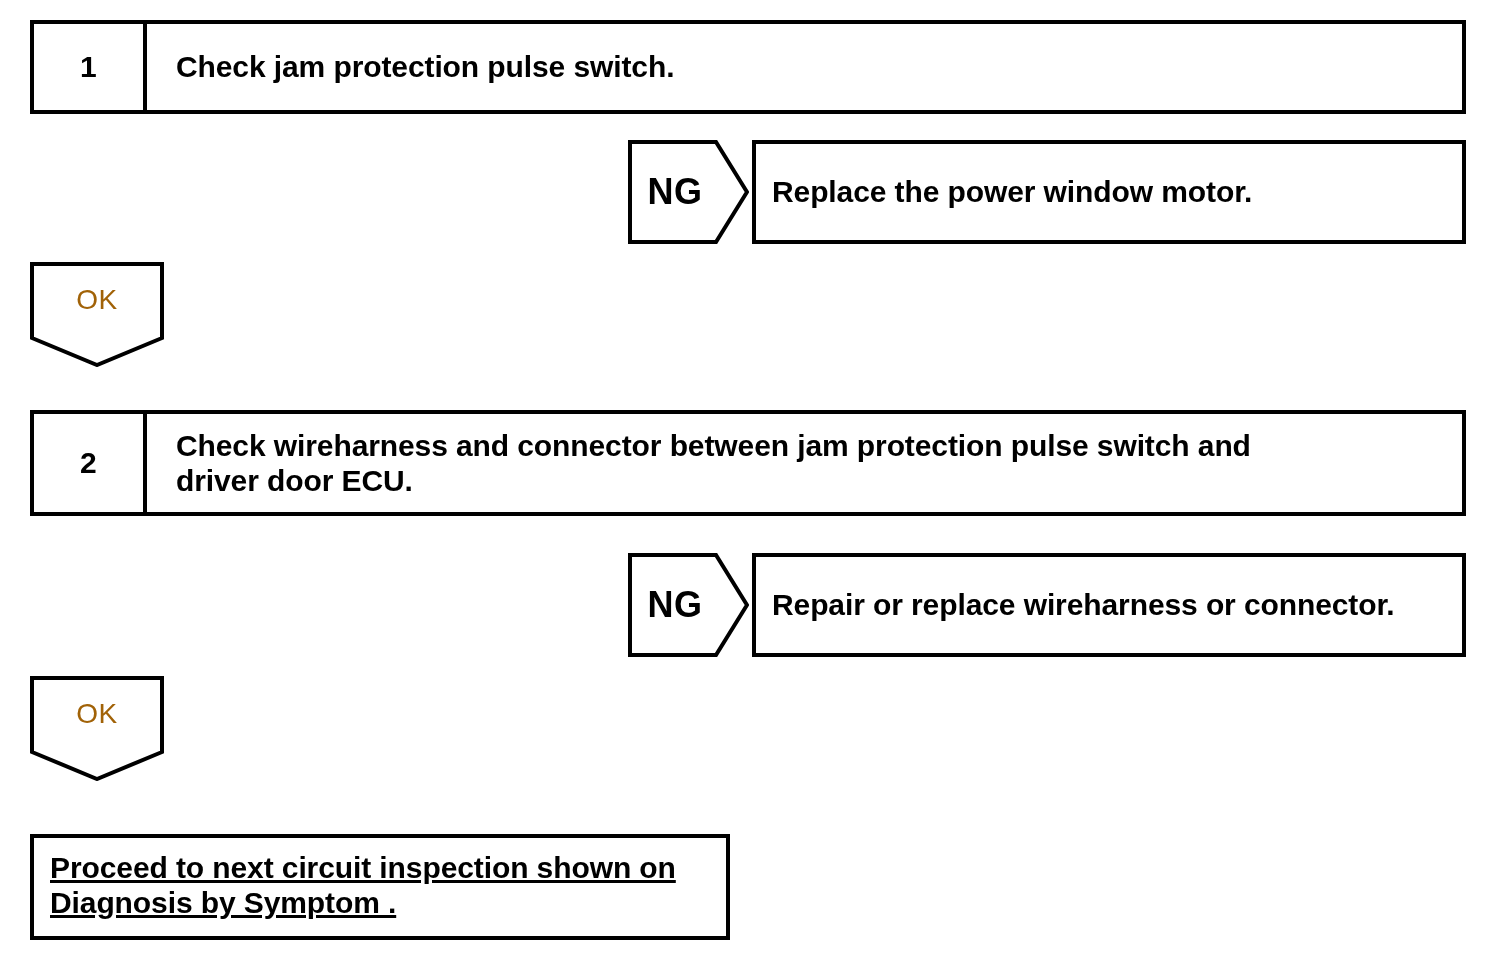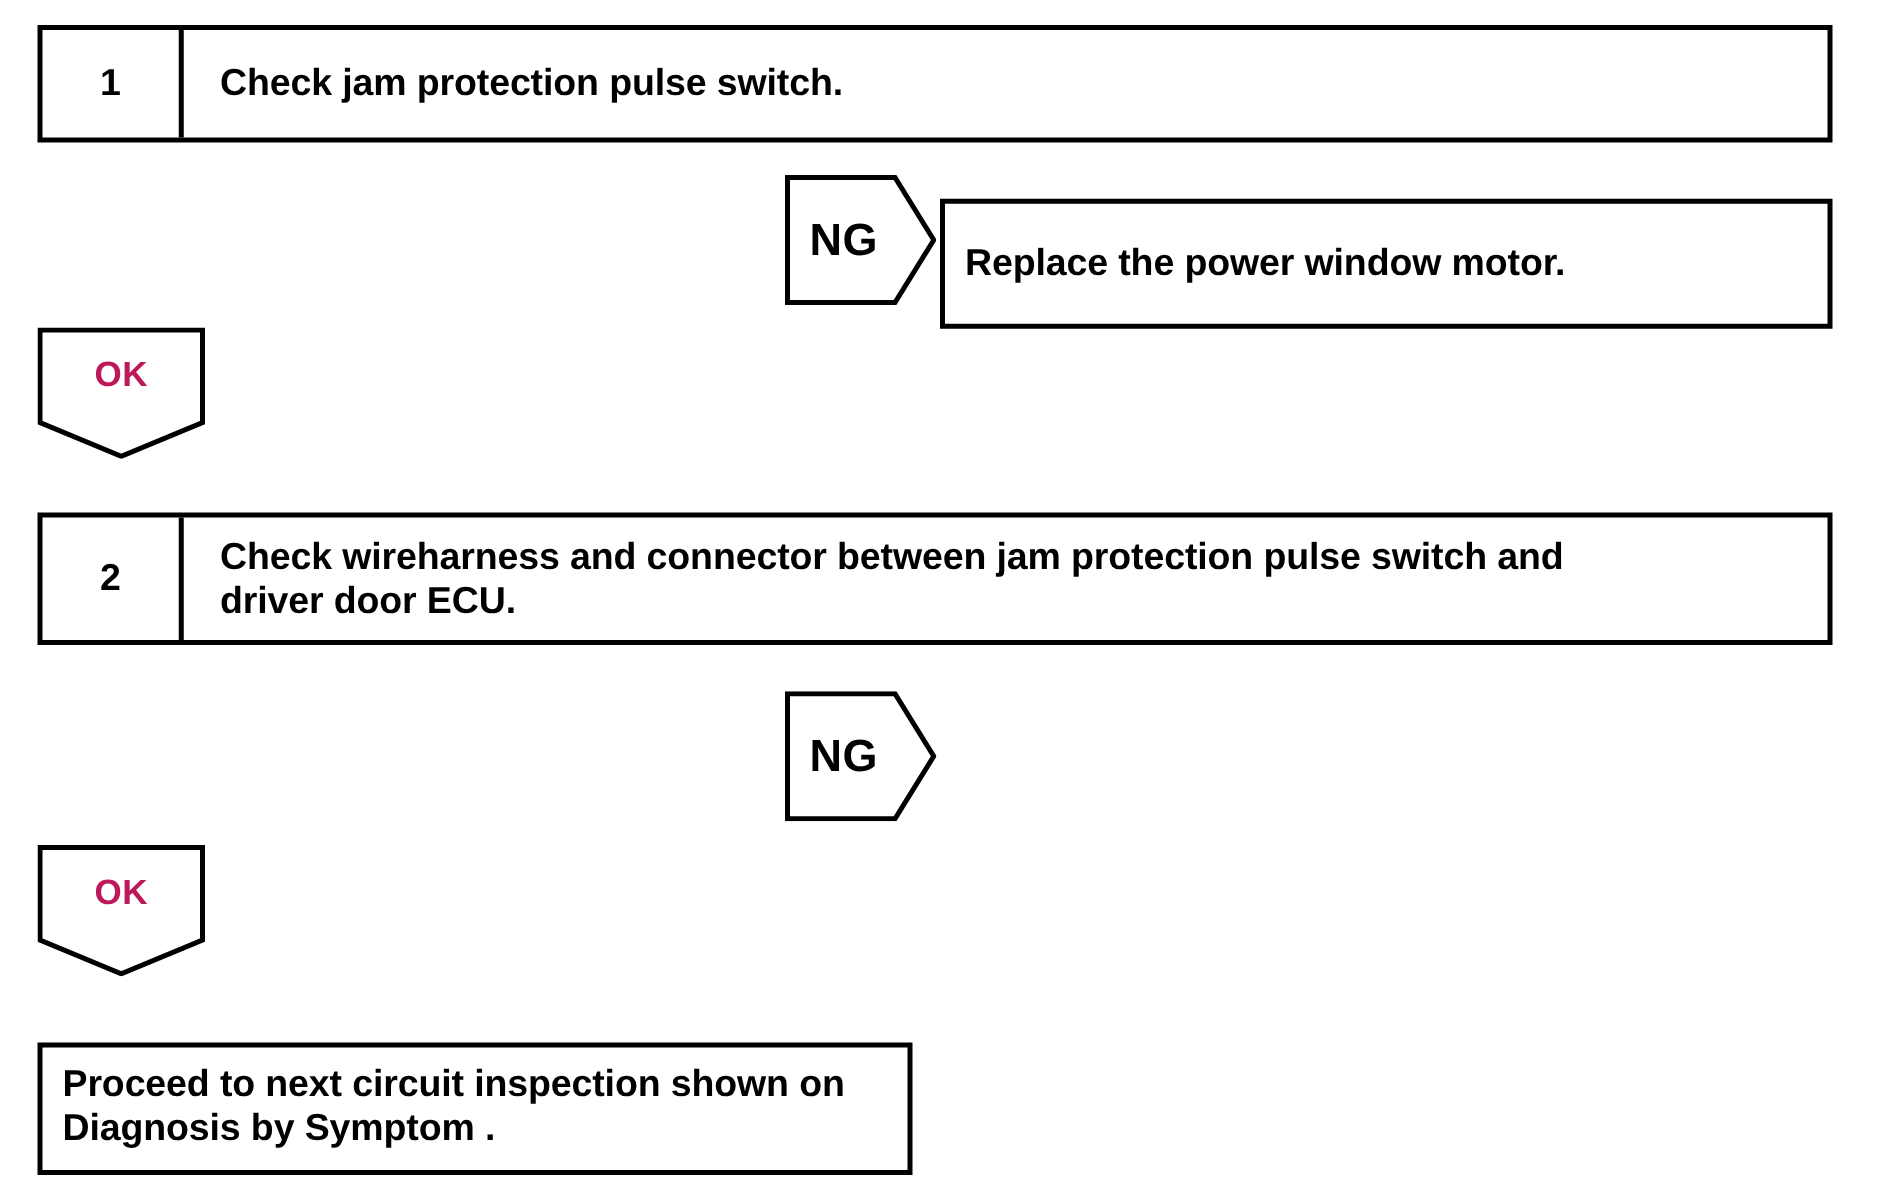--- a/index.html
+++ b/index.html
@@ -140,7 +140,7 @@
     <span class="arrow-label">NG</span>
   </div>
 
-  <div class="node action-box" style="left:752px; top:140px; width:714px; height:104px;margin-top:19px;">
+  <div class="node action-box" style="left:752px; top:140px; width:714px; height:104px;">
     <span>Replace the power window motor.</span>
   </div>
 

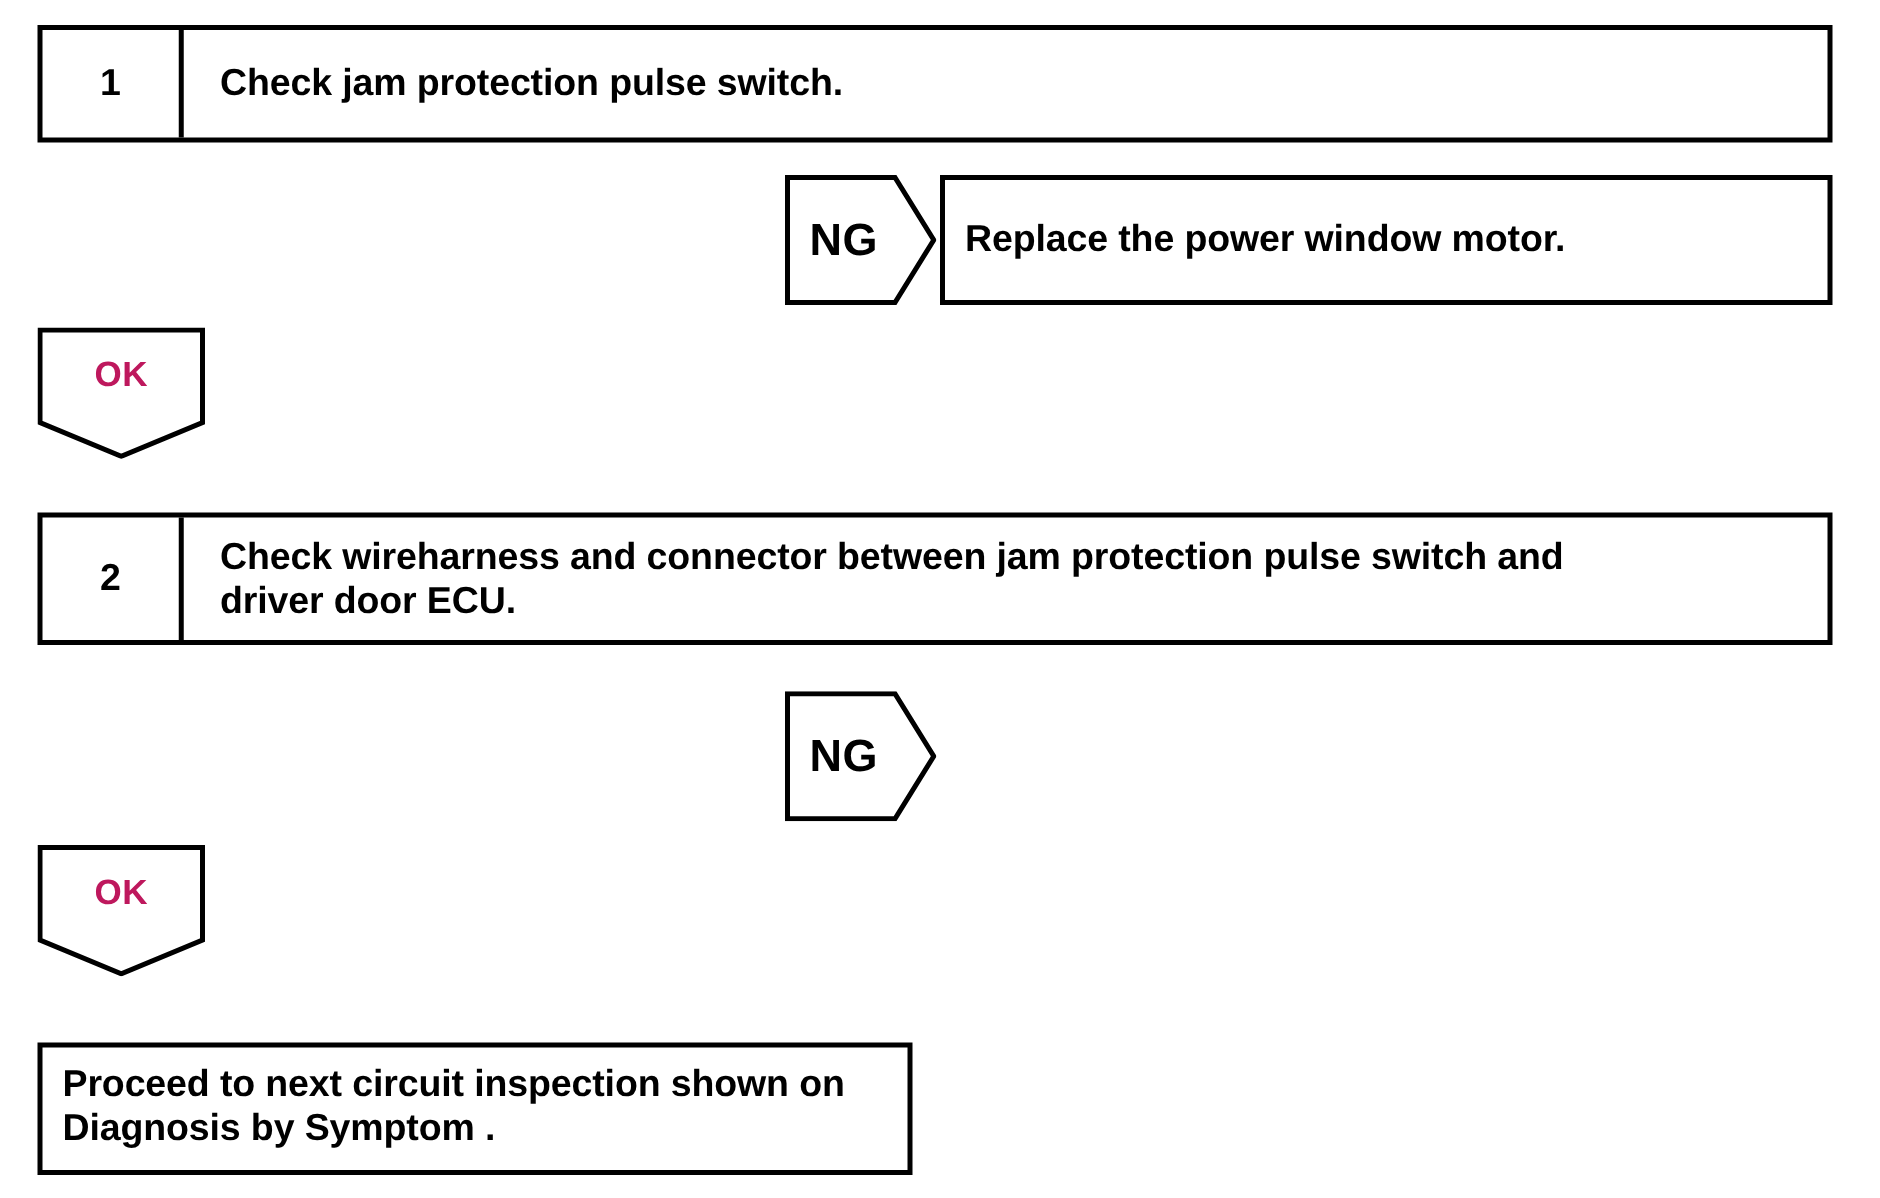--- a/index.html
+++ b/index.html
@@ -118,8 +118,8 @@
     align-items: center;
     justify-content: center;
     font-size: 28px;
-    font-weight: bold;
-    color: #be185d;
+    font-weight: normal;
+    color: #a16207;
     letter-spacing: 0.5px;
   }
 </style>

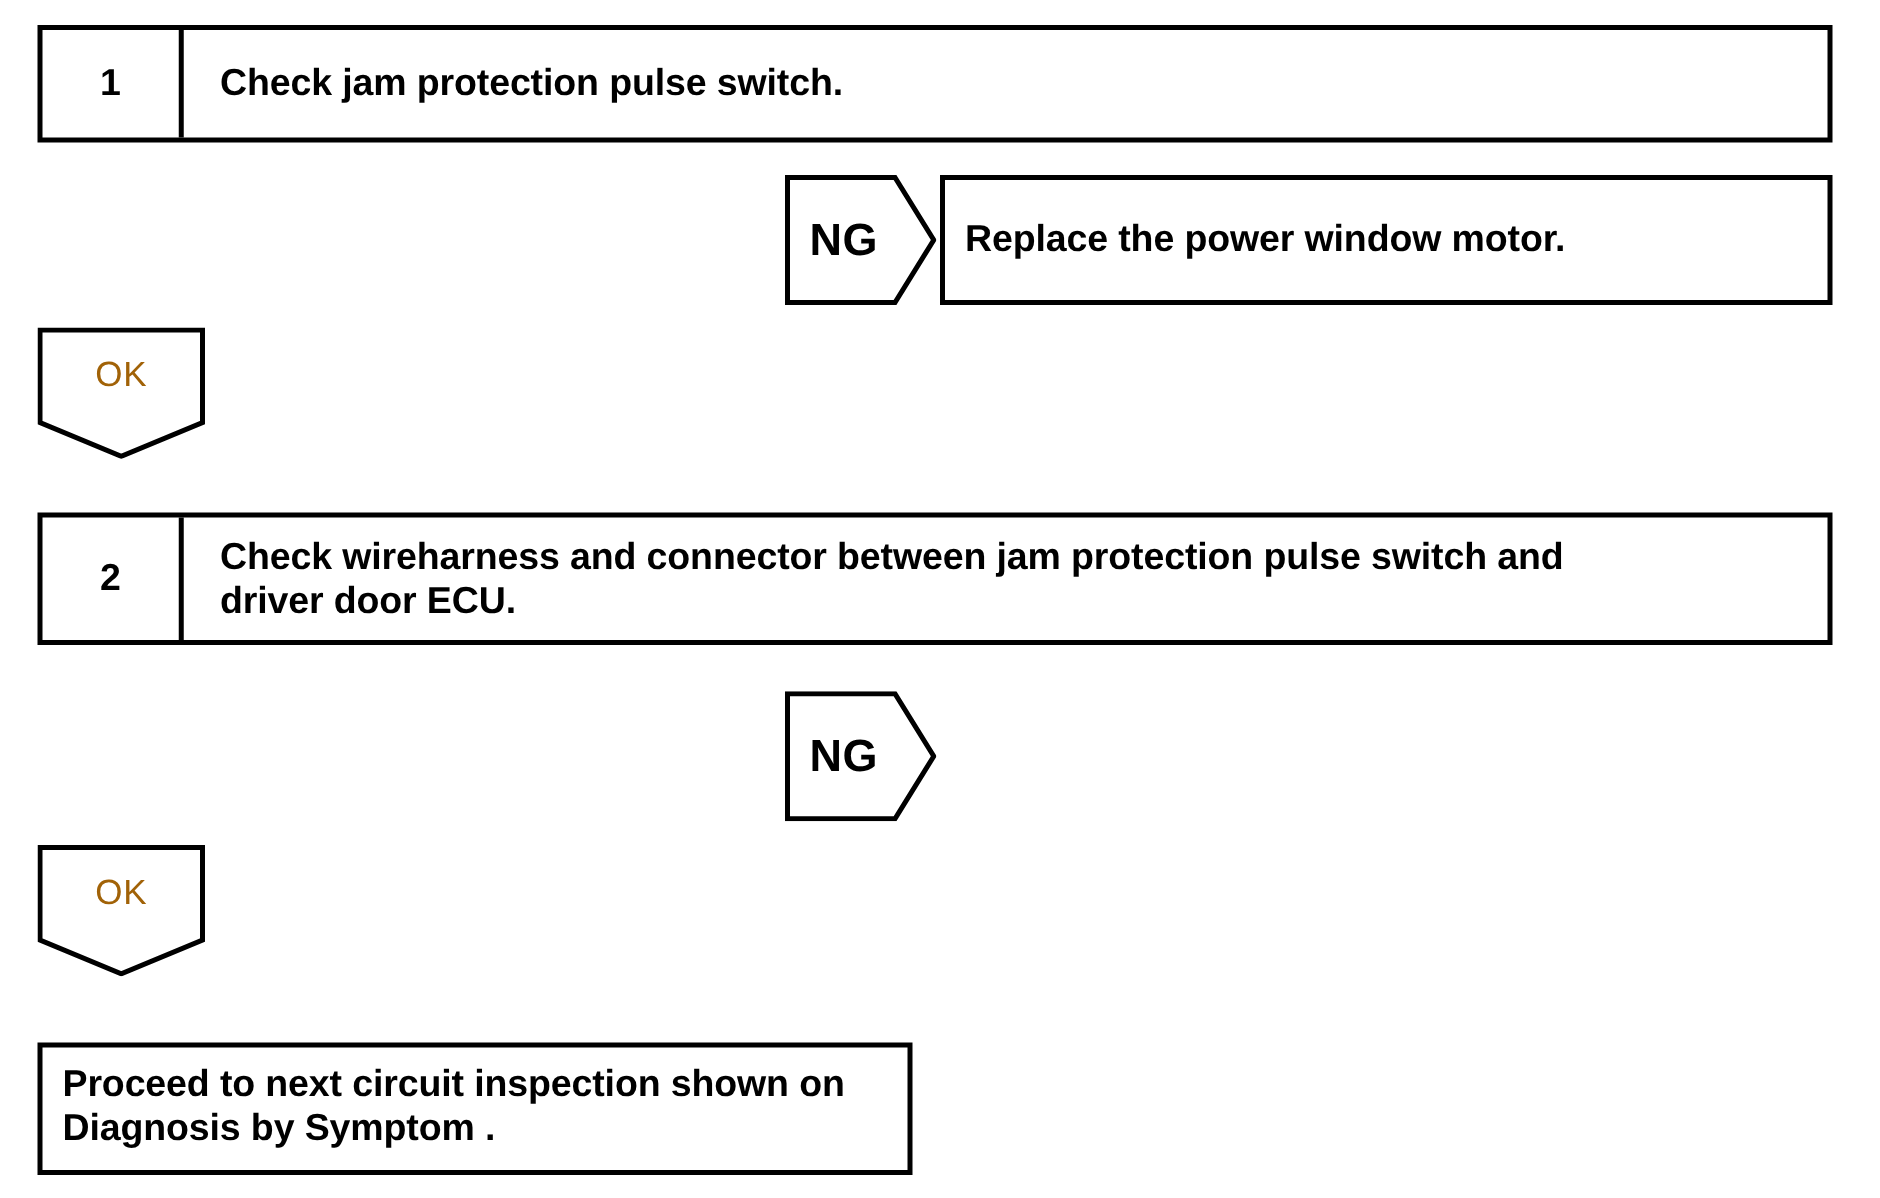--- a/index.html
+++ b/index.html
@@ -164,6 +164,9 @@
     <span class="arrow-label">NG</span>
   </div>
 
+  <div class="node action-box" style="left:752px; top:553px; width:714px; height:104px;">
+    <span>Repair or replace wireharness or connector.</span>
+  </div>
 
   <div class="ok-arrow" style="left:30px; top:676px; width:134px; height:105px;">
     <svg width="134" height="105" viewBox="0 0 134 105" aria-hidden="true">

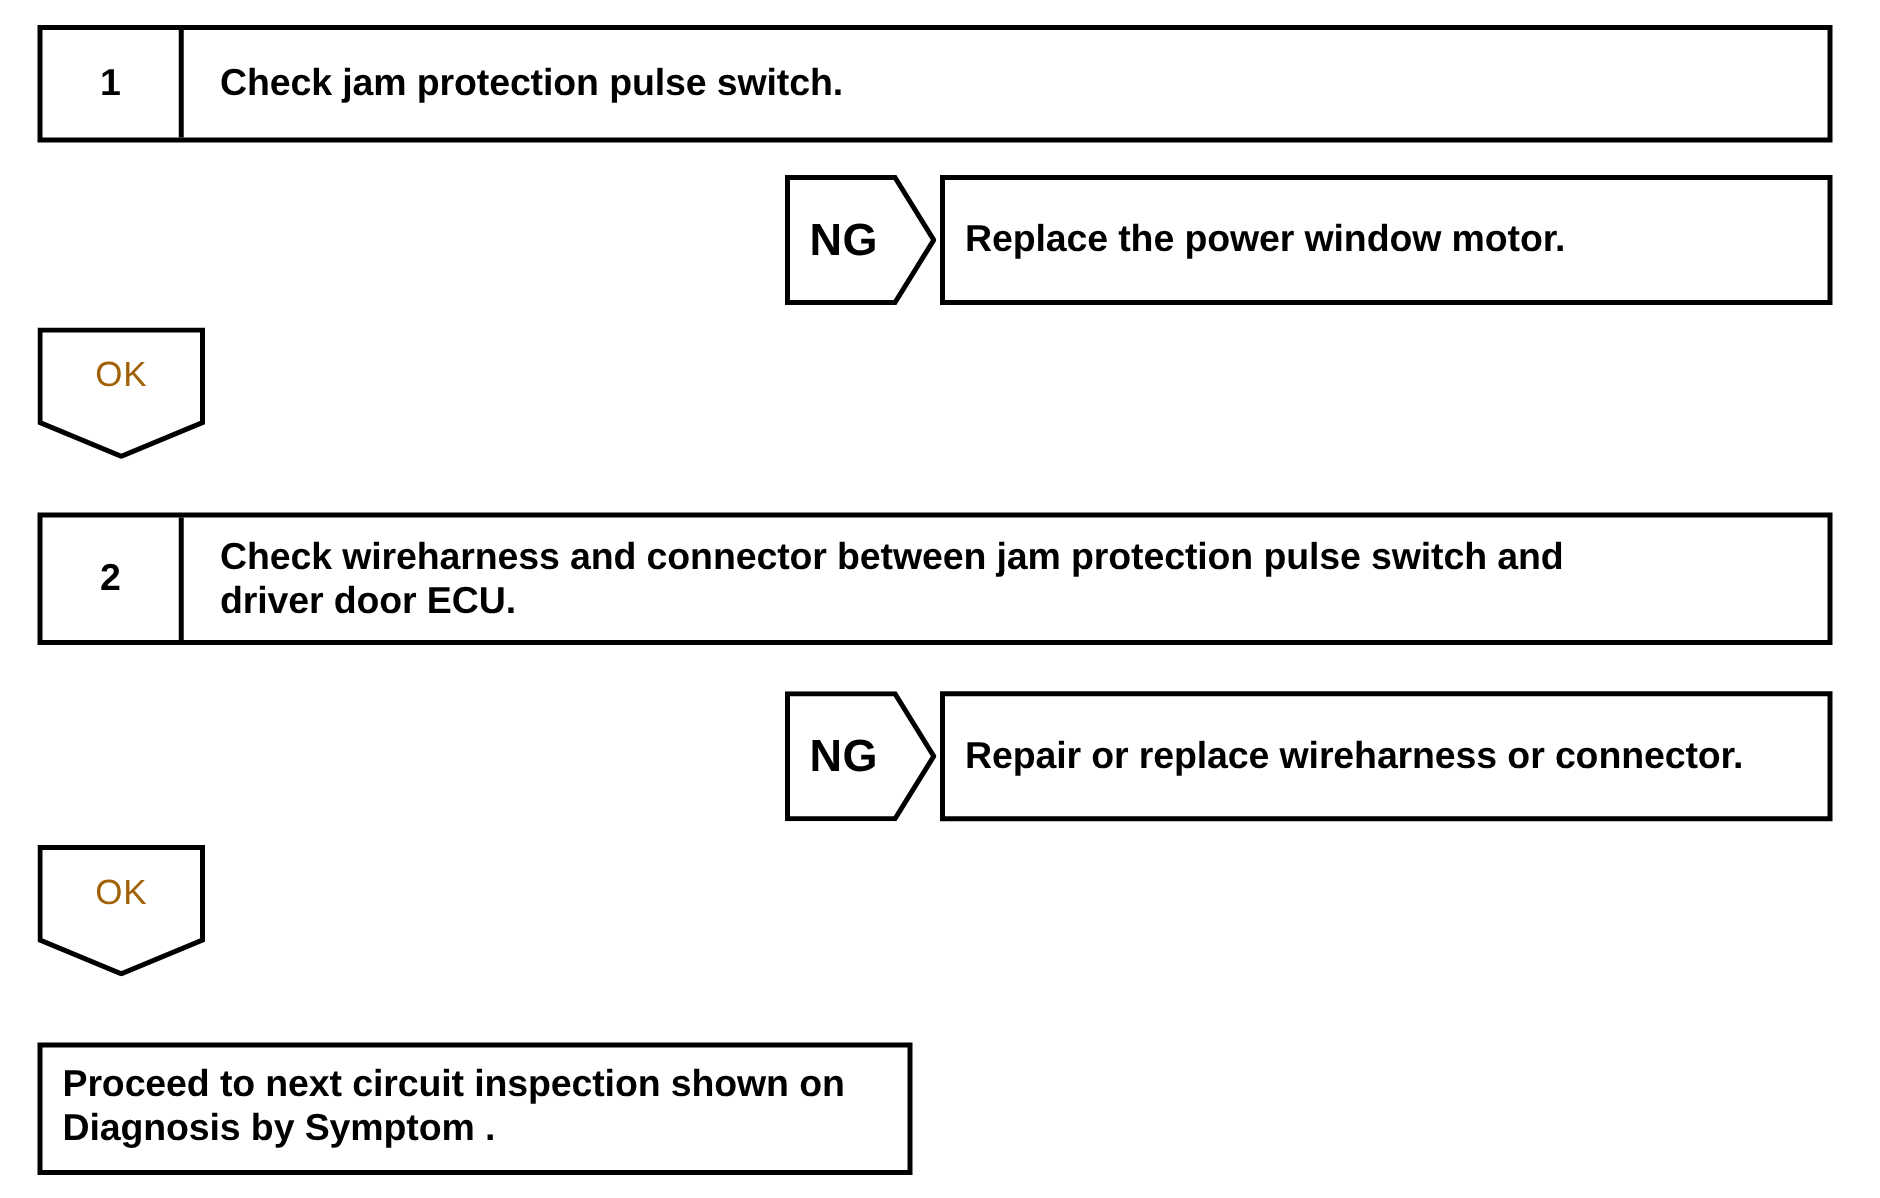--- a/index.html
+++ b/index.html
@@ -175,7 +175,7 @@
     <span class="arrow-label">OK</span>
   </div>
 
-  <div class="node action-box top-aligned" style="left:30px; top:834px; width:700px; height:106px;">
+  <div class="node action-box top-aligned" style="left:30px; top:834px; width:700px; height:106px;text-decoration:underline;">
     <span>Proceed to next circuit inspection shown on
 Diagnosis by Symptom .</span>
   </div>

